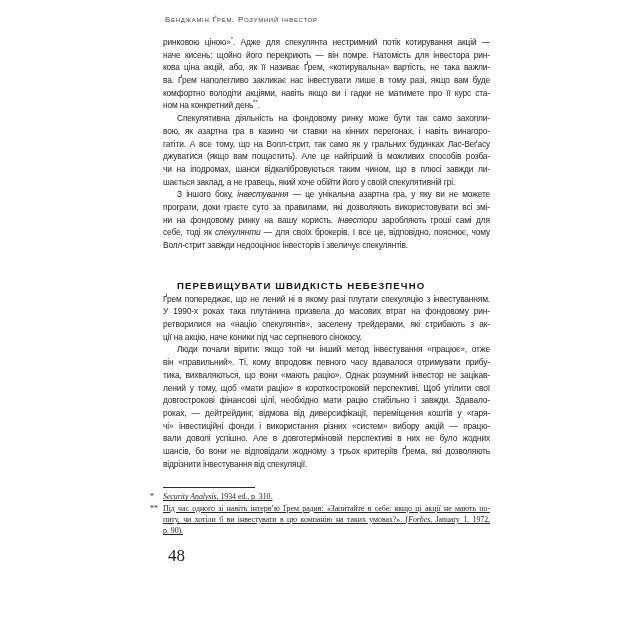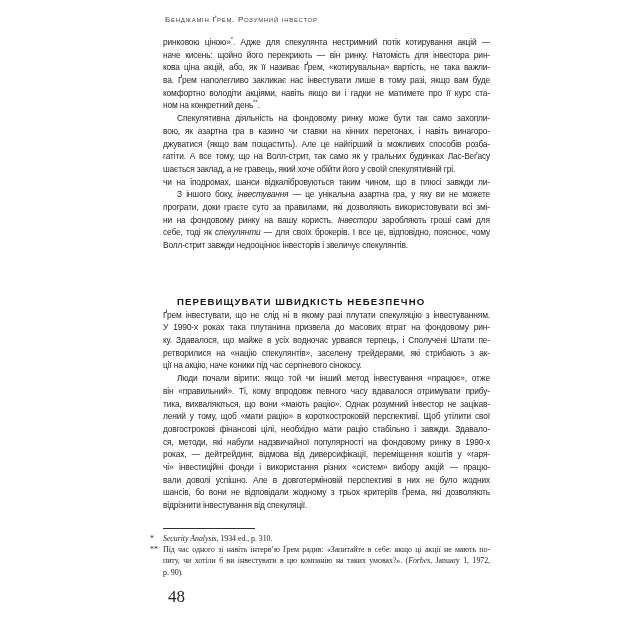--- a/index.html
+++ b/index.html
@@ -104,7 +104,7 @@
     <div>
         <div class="para">
           <div class="line">ринковою ціною»<sup>*</sup>. Адже для спекулянта нестримний потік котирування акцій —</div>
-          <div class="line">наче кисень: щойно його перекриють — він ринку. Натомість для інвестора рин-</div>
+          <div class="line">наче кисень: щойно його перекриють — він помре. Натомість для інвестора рин-</div>
           <div class="line">кова ціна акцій, або, як її називає Ґрем, «котирувальна» вартість, не така важли-</div>
           <div class="line">ва. Ґрем наполегливо закликає нас інвестувати лише в тому разі, якщо вам буде</div>
           <div class="line">комфортно володіти акціями, навіть якщо ви і гадки не матимете про її курс ста-</div>

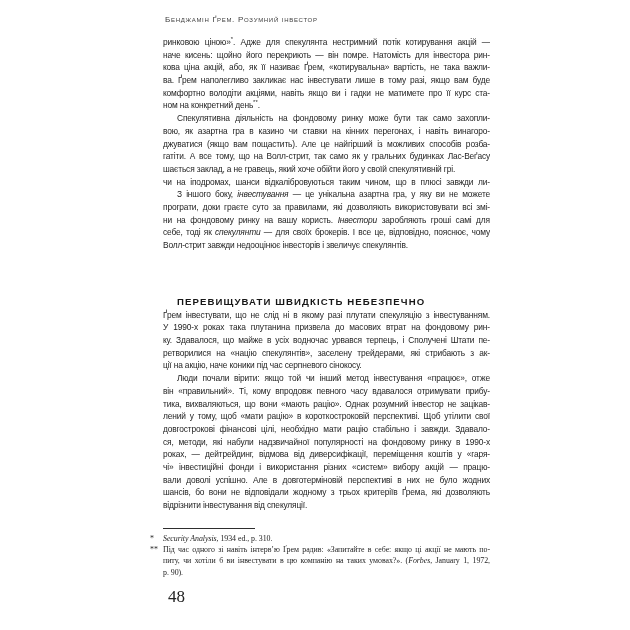--- a/index.html
+++ b/index.html
@@ -113,8 +113,8 @@
         <div class="para">
           <div class="line indent">Спекулятивна діяльність на фондовому ринку може бути так само захопли-</div>
           <div class="line">вою, як азартна гра в казино чи ставки на кінних перегонах, і навіть винагоро-</div>
+          <div class="line">гатіти. А все тому, що на Волл-стрит, так само як у гральних будинках Лас-Веґасу</div>
           <div class="line">джуватися (якщо вам пощастить). Але це найгірший із можливих способів розба-</div>
-          <div class="line">гатіти. А все тому, що на Волл-стрит, так само як у гральних будинках Лас-Веґасу</div>
           <div class="line last">шається заклад, а не гравець, який хоче обійти його у своїй спекулятивній грі.</div>
           <div class="line">чи на іподромах, шанси відкалібровуються таким чином, що в плюсі завжди ли-</div>
         </div>

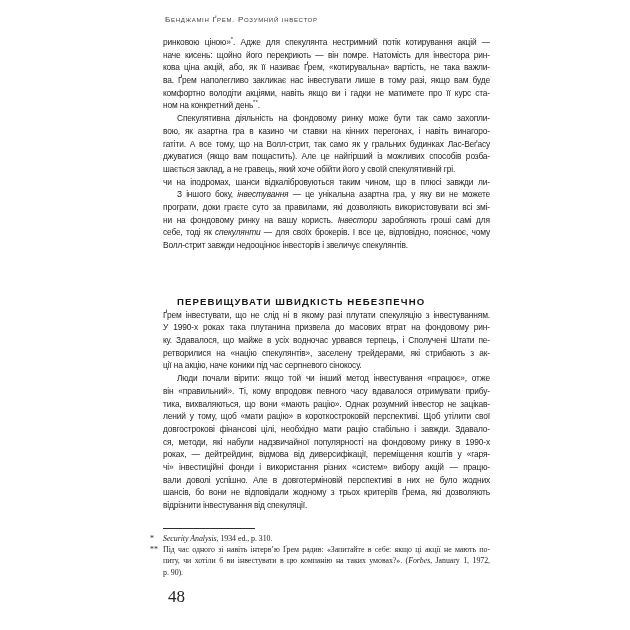--- a/index.html
+++ b/index.html
@@ -115,8 +115,8 @@
           <div class="line">вою, як азартна гра в казино чи ставки на кінних перегонах, і навіть винагоро-</div>
           <div class="line">гатіти. А все тому, що на Волл-стрит, так само як у гральних будинках Лас-Веґасу</div>
           <div class="line">джуватися (якщо вам пощастить). Але це найгірший із можливих способів розба-</div>
+          <div class="line">чи на іподромах, шанси відкалібровуються таким чином, що в плюсі завжди ли-</div>
           <div class="line last">шається заклад, а не гравець, який хоче обійти його у своїй спекулятивній грі.</div>
-          <div class="line">чи на іподромах, шанси відкалібровуються таким чином, що в плюсі завжди ли-</div>
         </div>
         <div class="para">
           <div class="line indent">З іншого боку, <i>інвестування</i> — це унікальна азартна гра, у яку ви не можете</div>

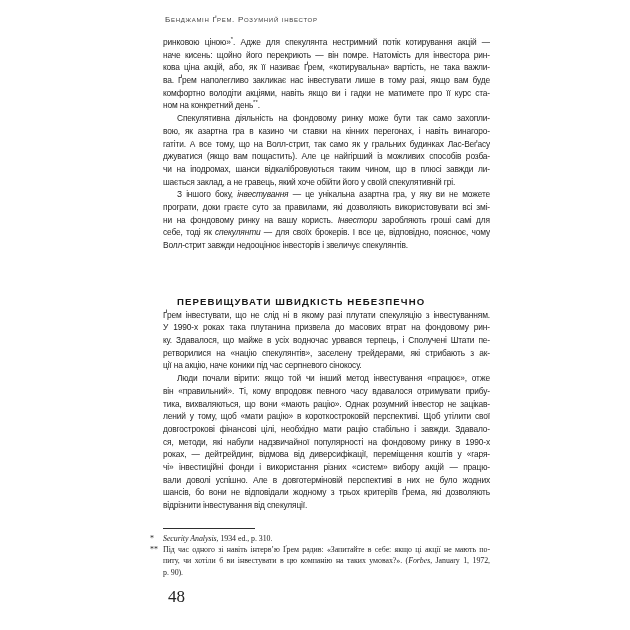--- a/index.html
+++ b/index.html
@@ -42,7 +42,7 @@
   .line.last { text-align-last: left; }
   .line.indent { text-indent: 14px; }
   .heading {
-    margin-top: 43px;
+    margin-top: 27px;
     height: 14px;
     line-height: 14px;
     padding-left: 14px;

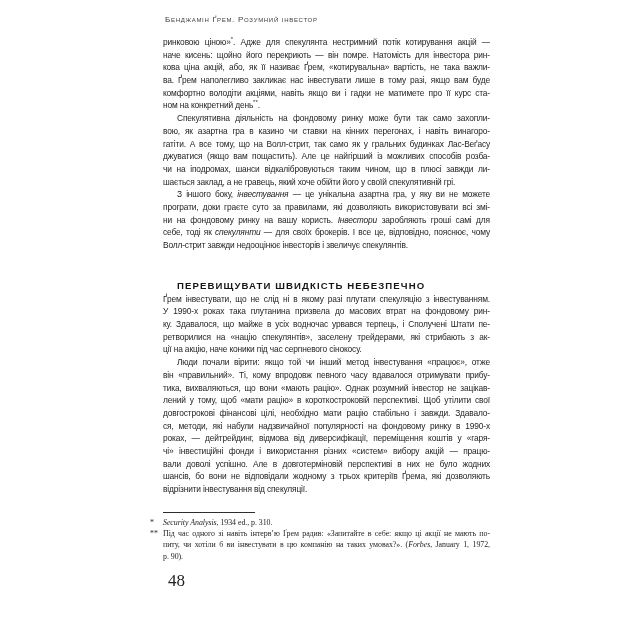--- a/index.html
+++ b/index.html
@@ -127,7 +127,7 @@
         </div>
         <div class="heading">ПЕРЕВИЩУВАТИ ШВИДКІСТЬ НЕБЕЗПЕЧНО</div>
         <div class="para">
-          <div class="line">Ґрем інвестувати, що не слід ні в якому разі плутати спекуляцію з інвестуванням.</div>
+          <div class="line">Ґрем попереджає, що не лений ні в якому разі плутати спекуляцію з інвестуванням.</div>
           <div class="line">У 1990-х роках така плутанина призвела до масових втрат на фондовому рин-</div>
           <div class="line">ку. Здавалося, що майже в усіх водночас урвався терпець, і Сполучені Штати пе-</div>
           <div class="line">ретворилися на «націю спекулянтів», заселену трейдерами, які стрибають з ак-</div>

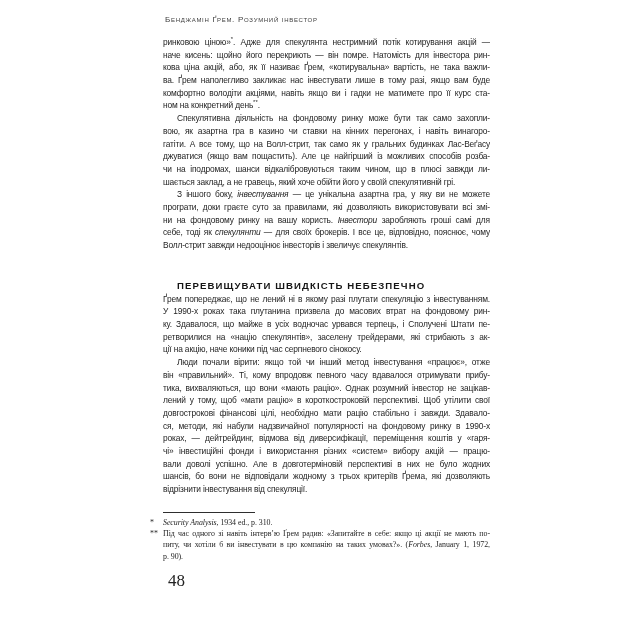--- a/index.html
+++ b/index.html
@@ -129,7 +129,6 @@
         <div class="para">
           <div class="line">Ґрем попереджає, що не лений ні в якому разі плутати спекуляцію з інвестуванням.</div>
           <div class="line">У 1990-х роках така плутанина призвела до масових втрат на фондовому рин-</div>
-          <div class="line">ку. Здавалося, що майже в усіх водночас урвався терпець, і Сполучені Штати пе-</div>
           <div class="line">ретворилися на «націю спекулянтів», заселену трейдерами, які стрибають з ак-</div>
           <div class="line last">ції на акцію, наче коники під час серпневого сінокосу.</div>
         </div>

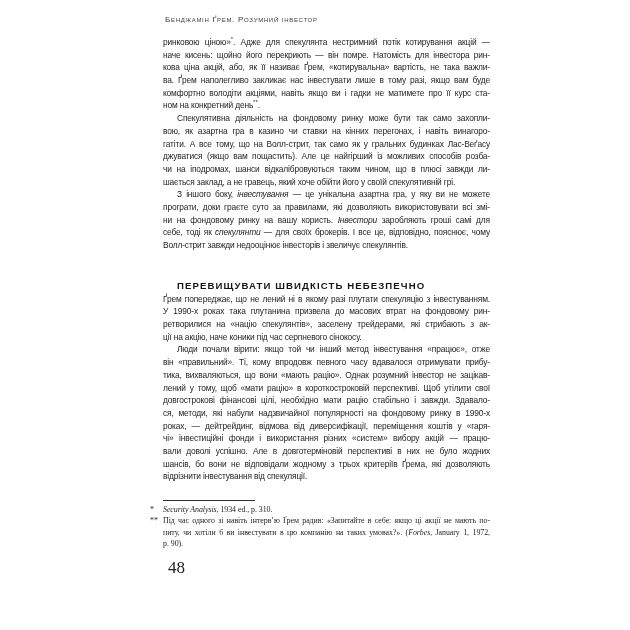--- a/index.html
+++ b/index.html
@@ -138,7 +138,6 @@
           <div class="line">тика, вихваляються, що вони «мають рацію». Однак розумний інвестор не зацікав-</div>
           <div class="line">лений у тому, щоб «мати рацію» в короткостроковій перспективі. Щоб утілити свої</div>
           <div class="line">довгострокові фінансові цілі, необхідно мати рацію стабільно і завжди. Здавало-</div>
-          <div class="line">ся, методи, які набули надзвичайної популярності на фондовому ринку в 1990-х</div>
           <div class="line">роках, — дейтрейдинг, відмова від диверсифікації, переміщення коштів у «гаря-</div>
           <div class="line">чі» інвестиційні фонди і використання різних «систем» вибору акцій — працю-</div>
           <div class="line">вали доволі успішно. Але в довготерміновій перспективі в них не було жодних</div>

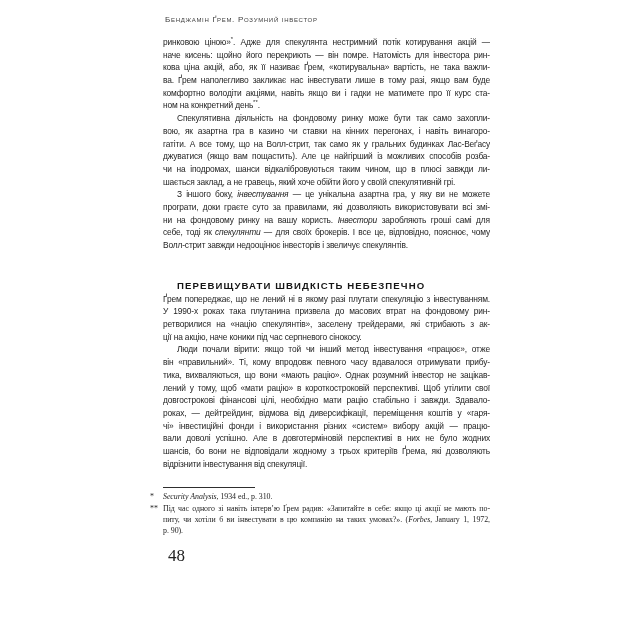--- a/index.html
+++ b/index.html
@@ -77,6 +77,7 @@
     text-align: justify;
     text-align-last: justify;
     overflow: hidden;
+    text-decoration: underline;
   }
   .fn-line.last { text-align-last: left; }
   .fn-marker {

